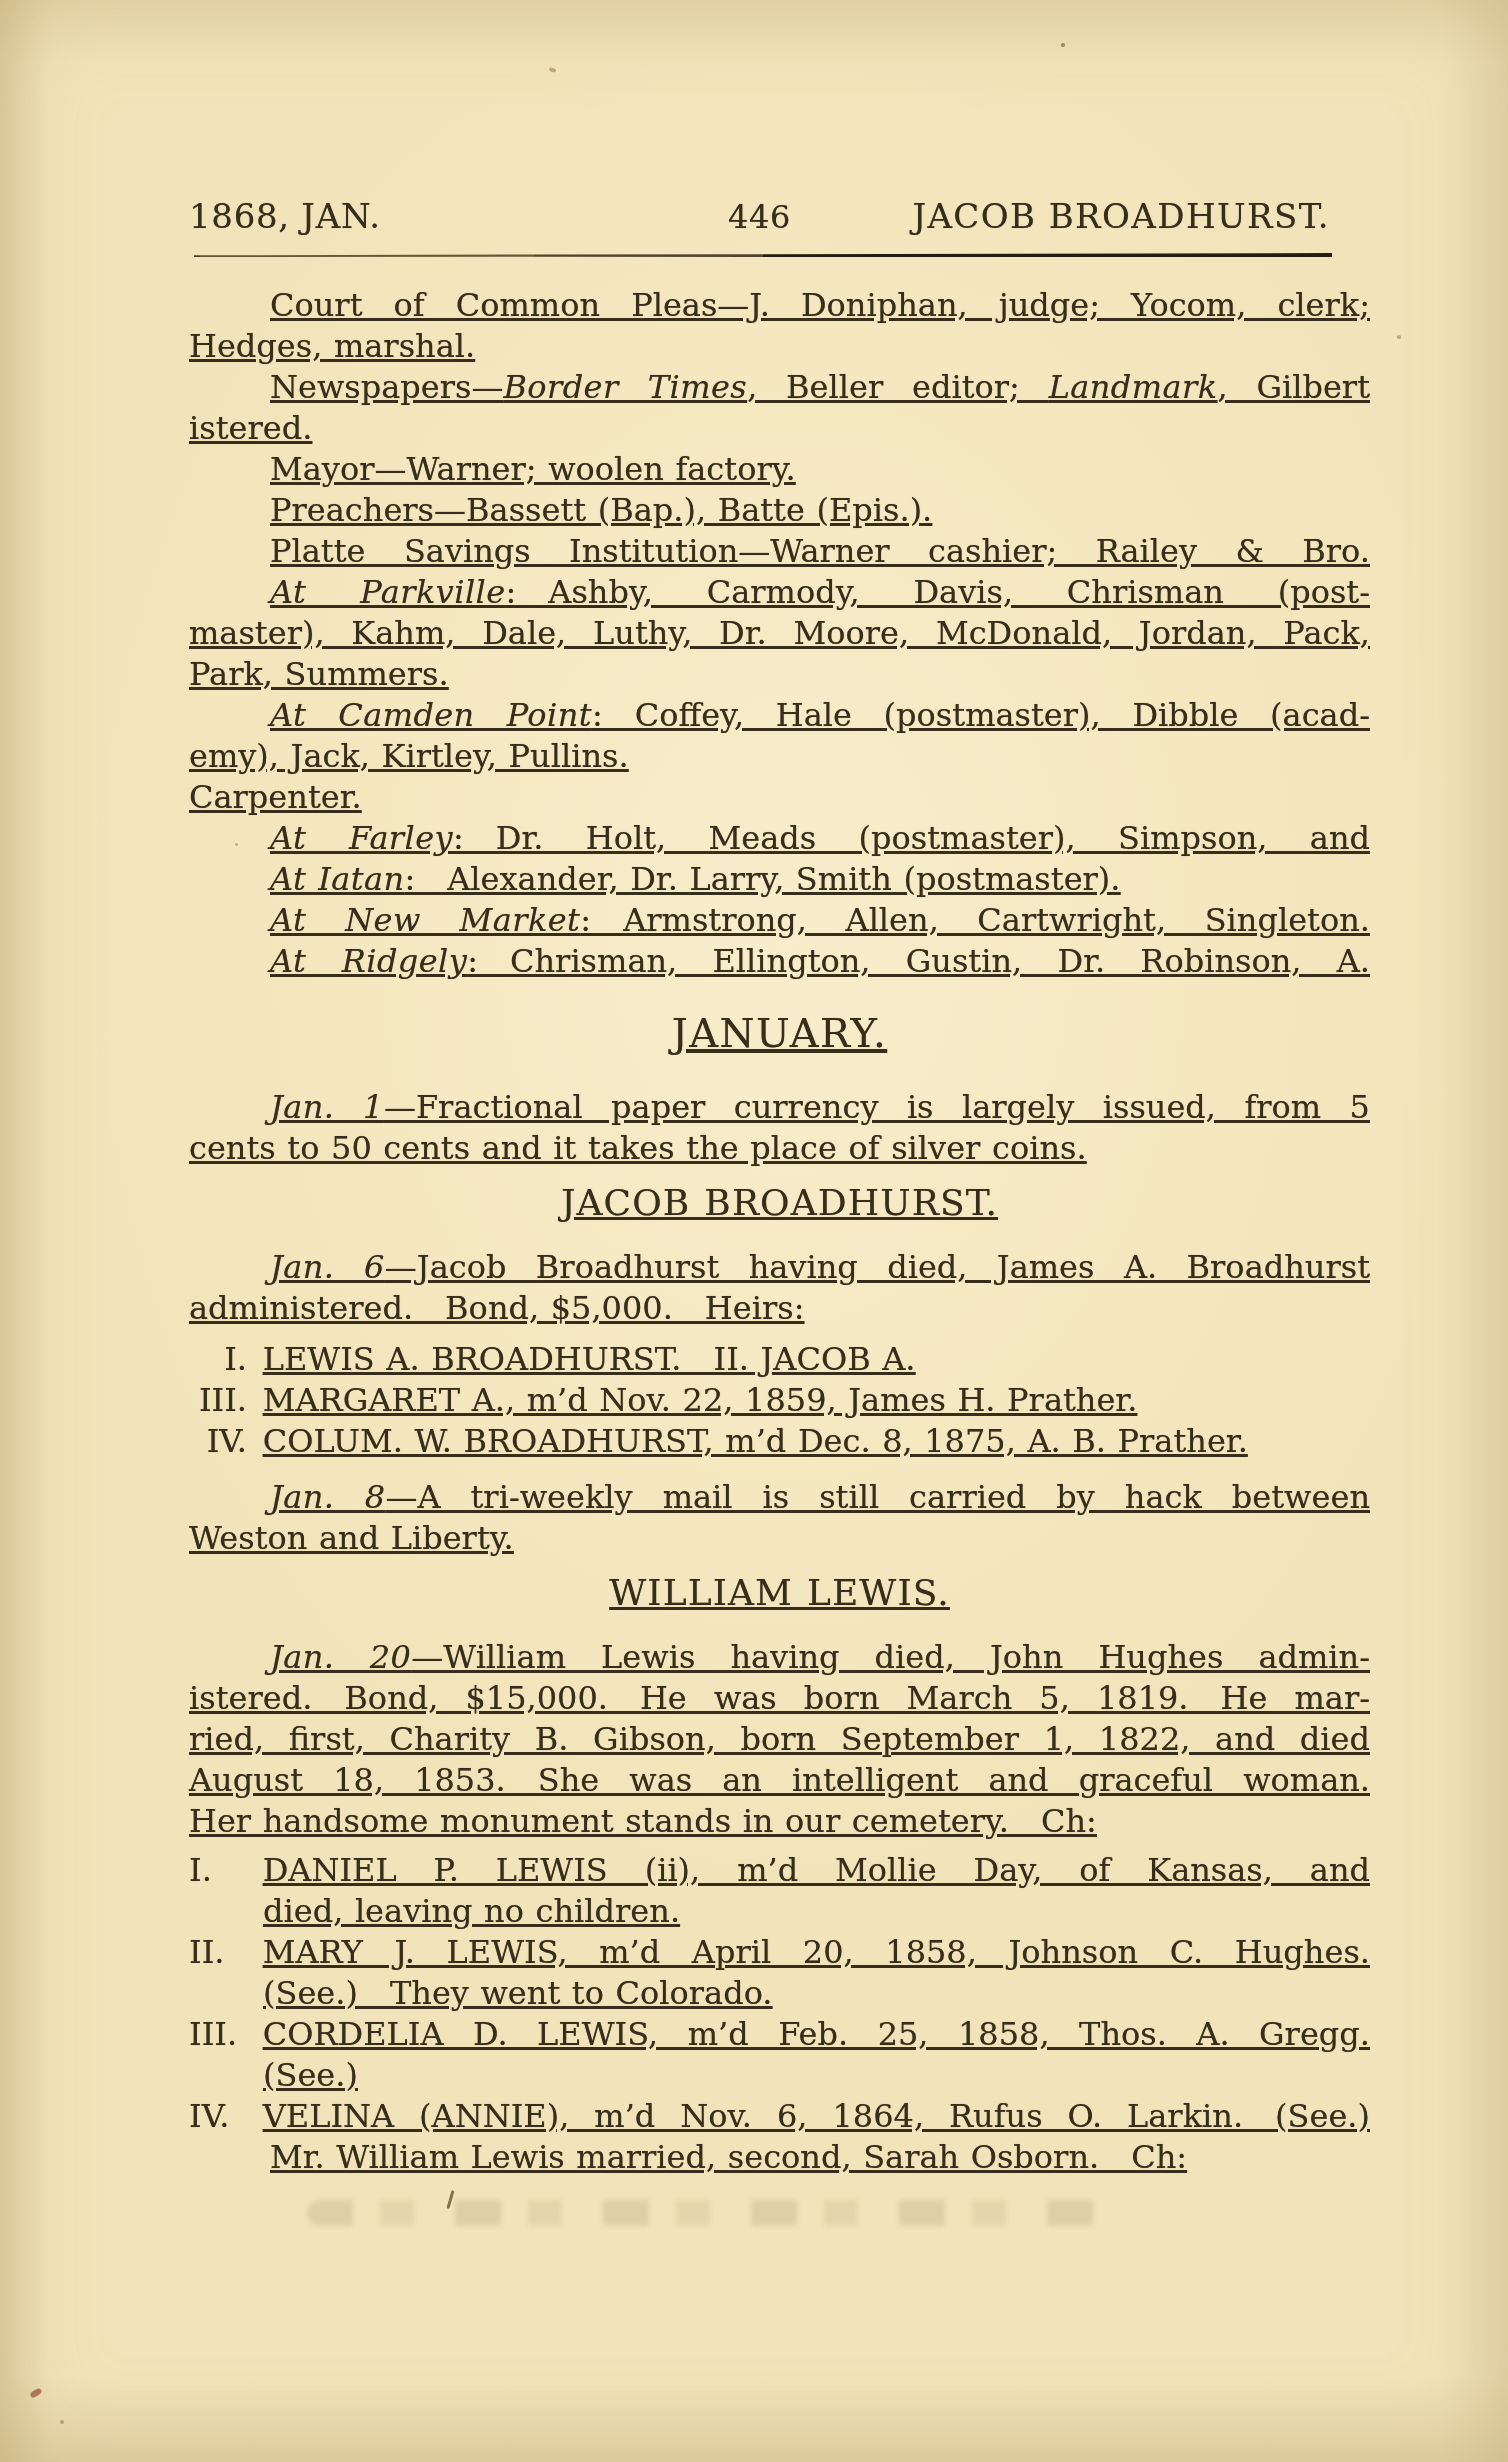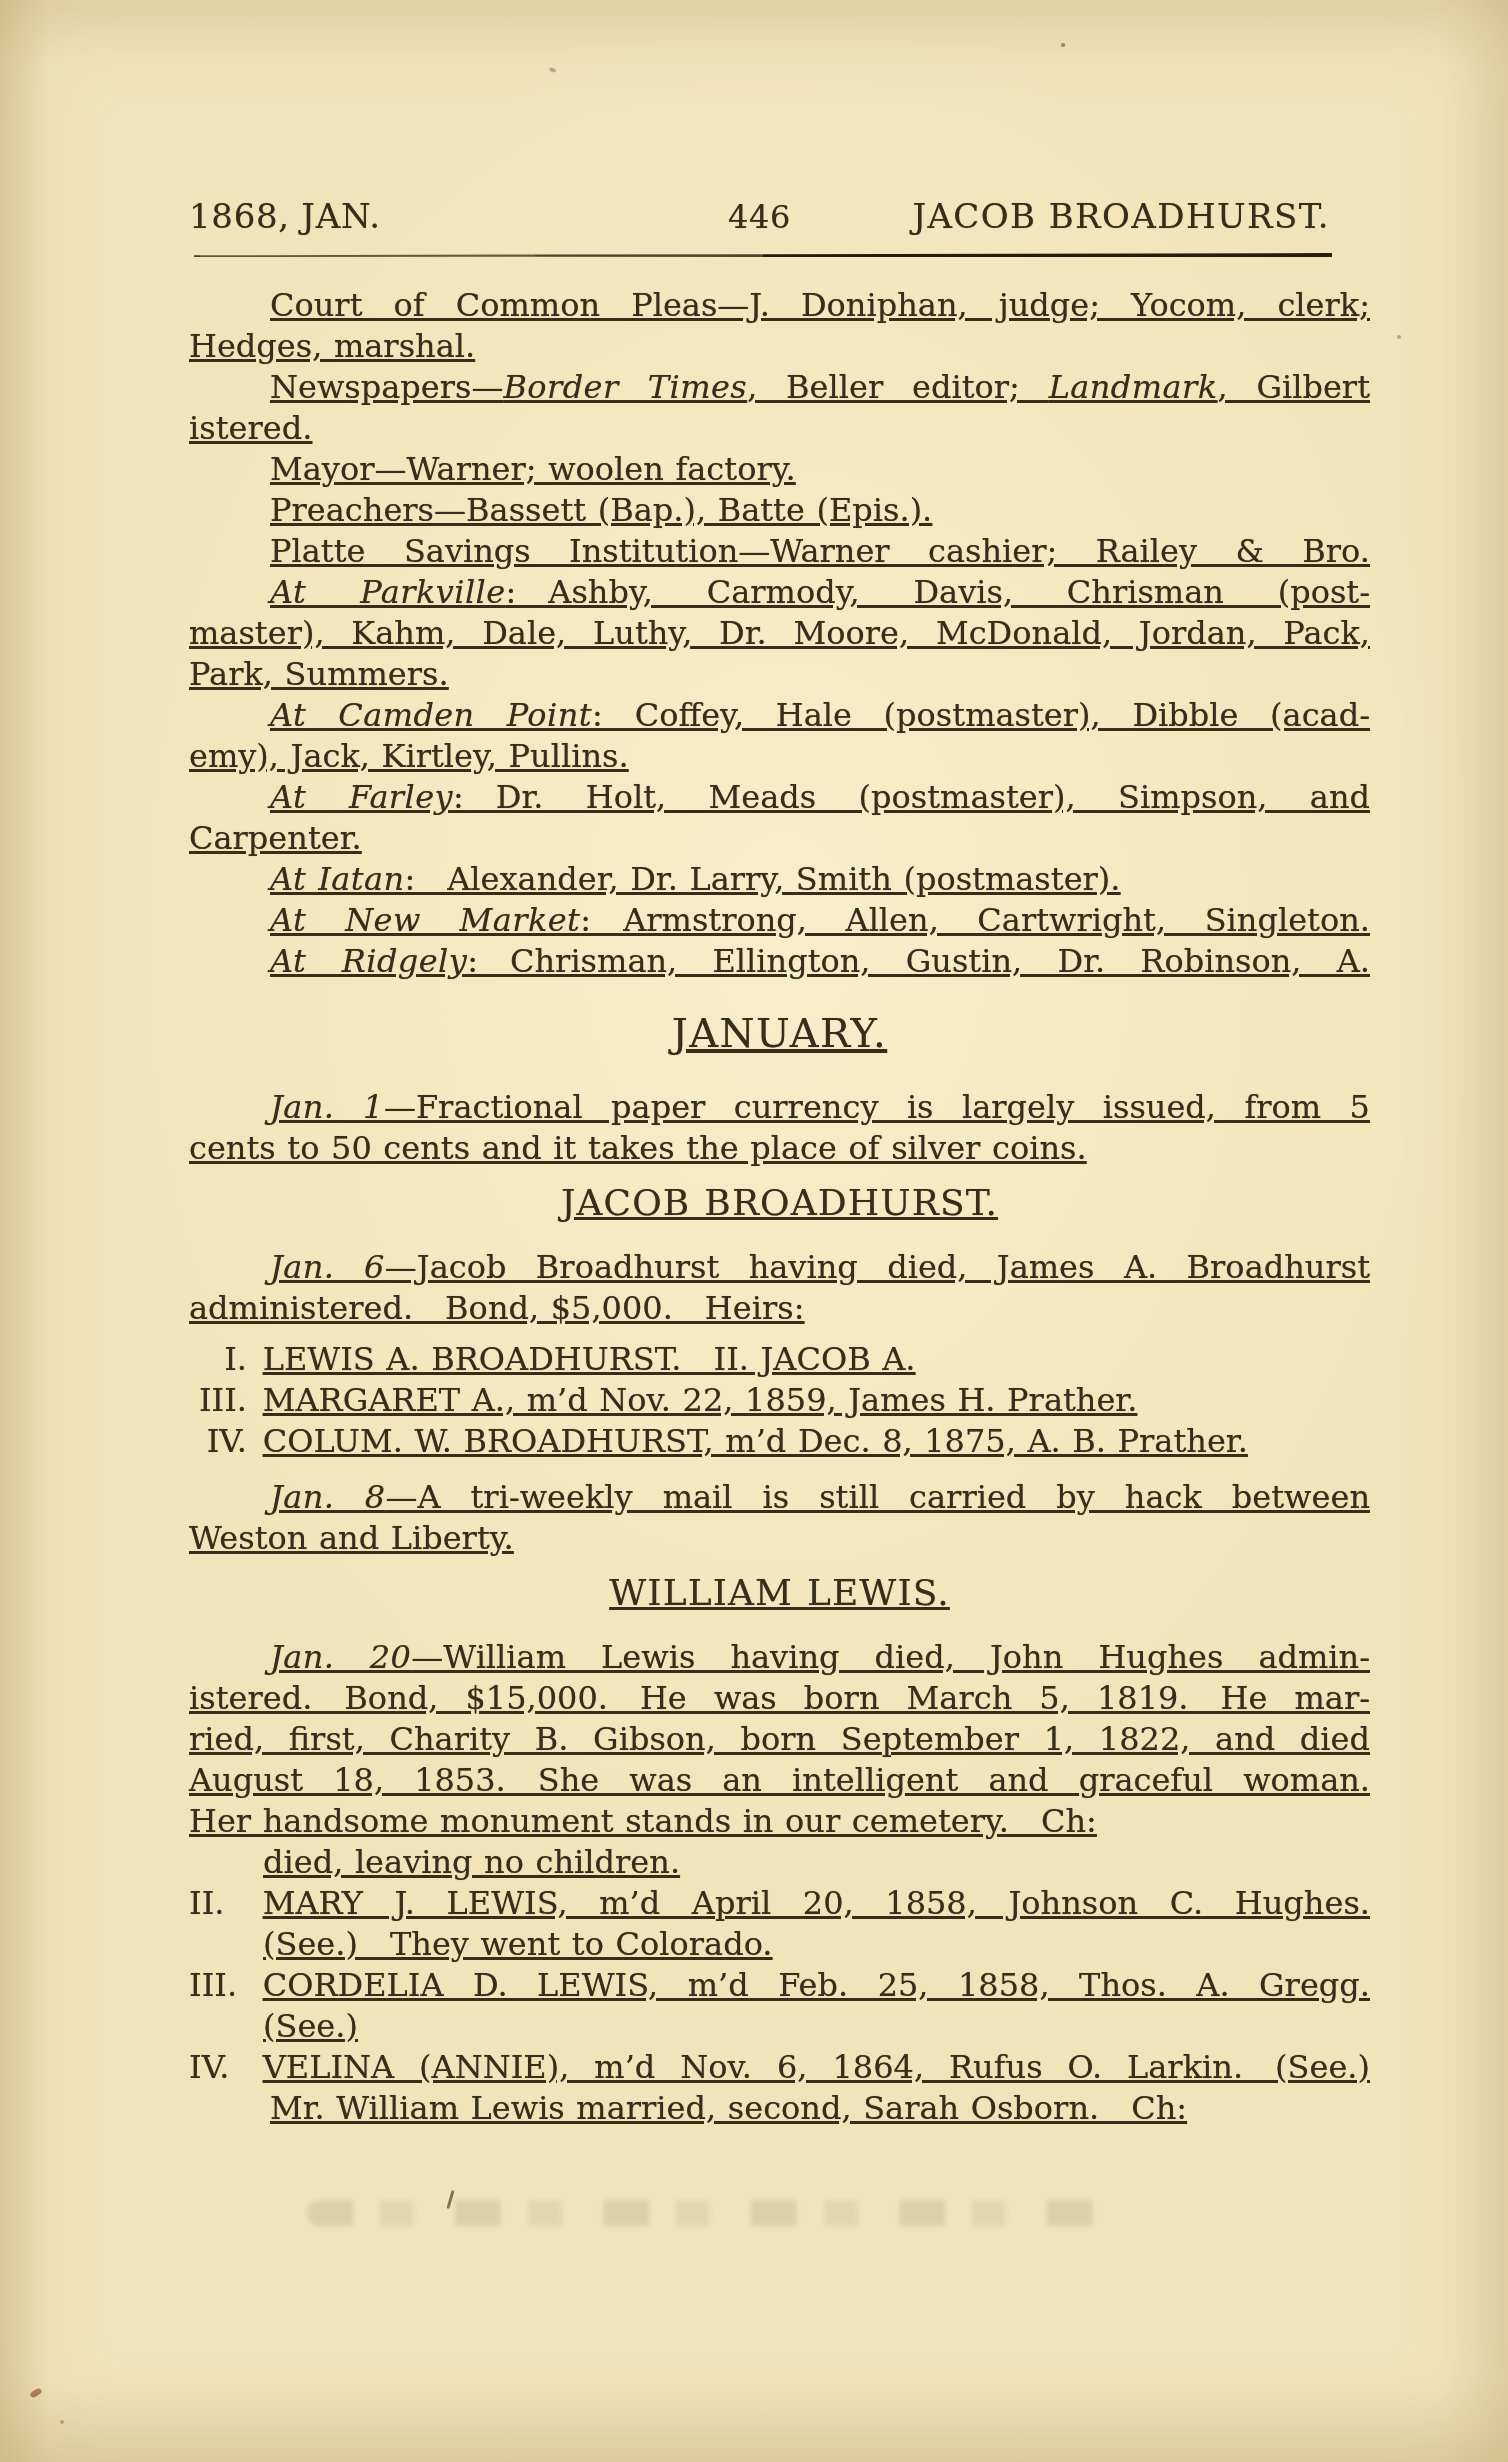--- a/index.html
+++ b/index.html
@@ -104,8 +104,8 @@
       <div class="tl"><span>Park, Summers.</span></div>
       <div class="tl ind just"><i>At Camden Point</i><span>: Coffey, Hale (postmaster), Dibble (acad-</span></div>
       <div class="tl"><span>emy), Jack, Kirtley, Pullins.</span></div>
+      <div class="tl"><span>Carpenter.</span></div>
       <div class="tl ind just"><i>At Farley</i><span>: Dr. Holt, Meads (postmaster), Simpson, and</span></div>
-      <div class="tl"><span>Carpenter.</span></div>
       <div class="tl ind"><i>At Iatan</i><span>: Alexander, Dr. Larry, Smith (postmaster).</span></div>
       <div class="tl ind just"><i>At New Market</i><span>: Armstrong, Allen, Cartwright, Singleton.</span></div>
       <div class="tl ind just"><i>At Ridgely</i><span>: Chrisman, Ellington, Gustin, Dr. Robinson, A.</span></div>

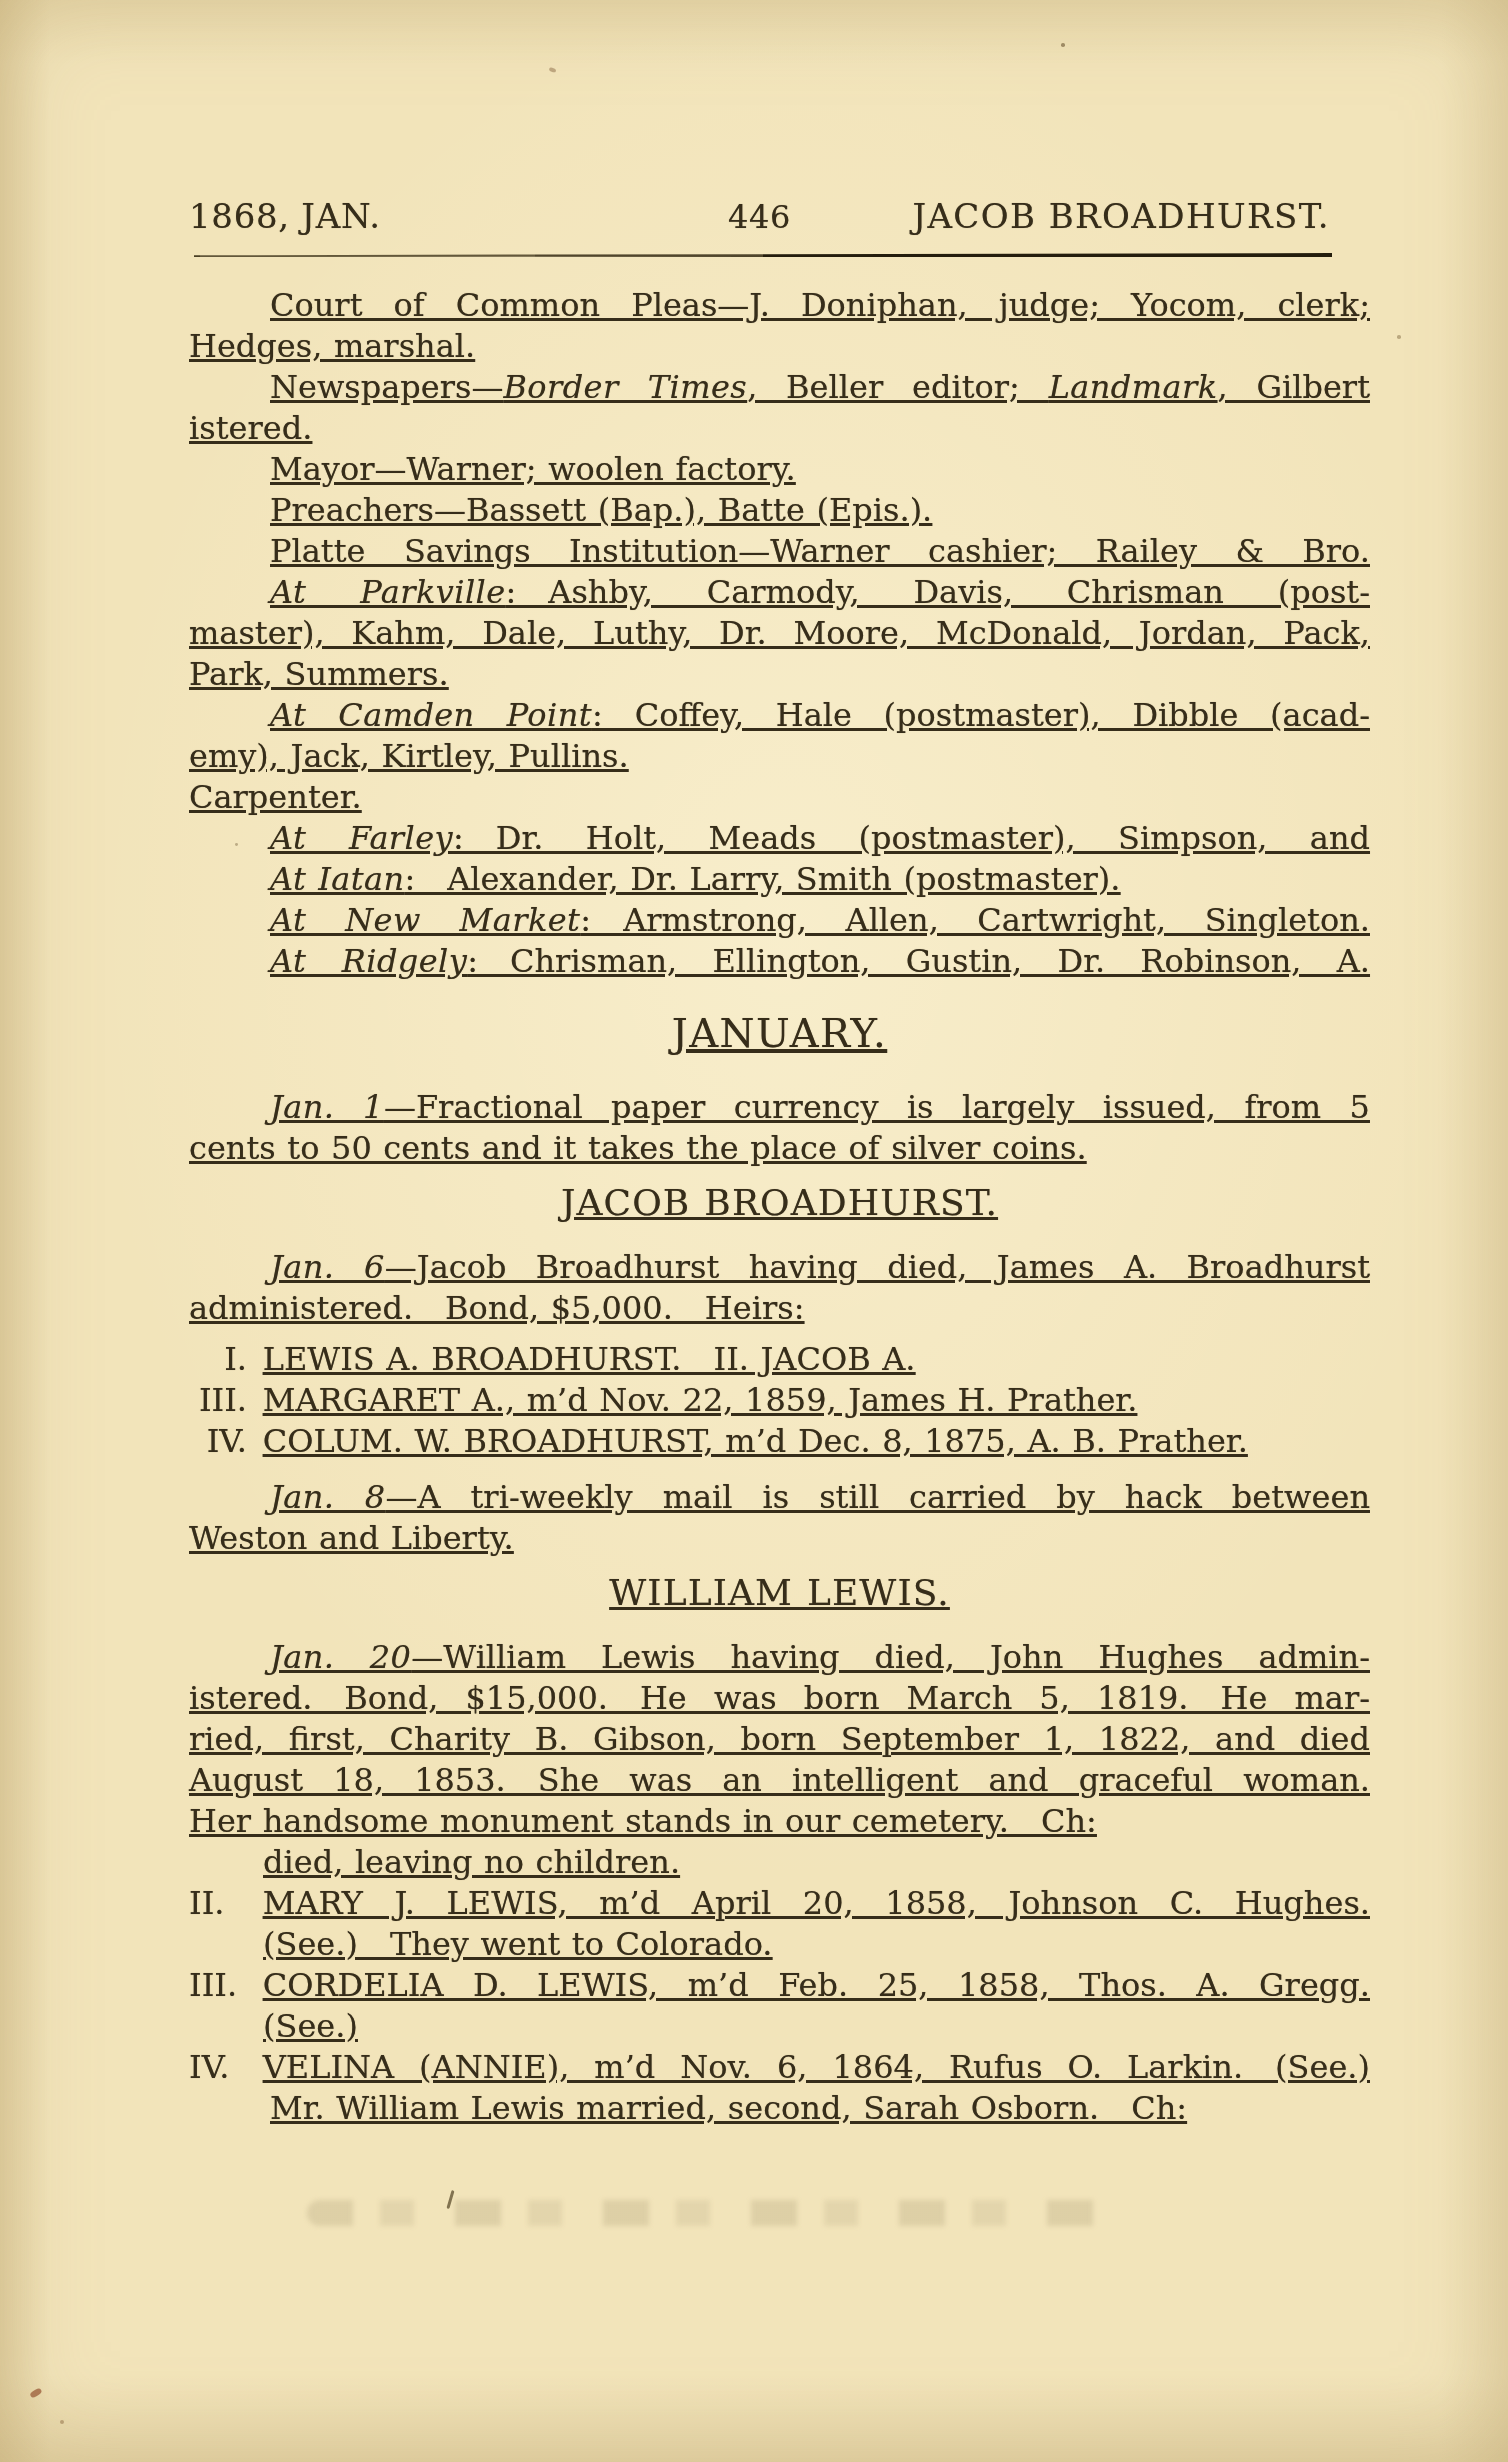--- a/index.html
+++ b/index.html
@@ -126,6 +126,7 @@
       <div class="tl just"><span>ried, first, Charity B. Gibson, born September 1, 1822, and died</span></div>
       <div class="tl just"><span>August 18, 1853. She was an intelligent and graceful woman.</span></div>
       <div class="tl"><span>Her handsome monument stands in our cemetery. Ch:</span></div>
+      <div class="tl li just mt12"><span class="num">I.</span><span>DANIEL P. LEWIS (ii), m’d Mollie Day, of Kansas, and</span></div>
       <div class="tl cont"><span>died, leaving no children.</span></div>
       <div class="tl li just"><span class="num">II.</span><span>MARY J. LEWIS, m’d April 20, 1858, Johnson C. Hughes.</span></div>
       <div class="tl cont"><span>(See.) They went to Colorado.</span></div>

